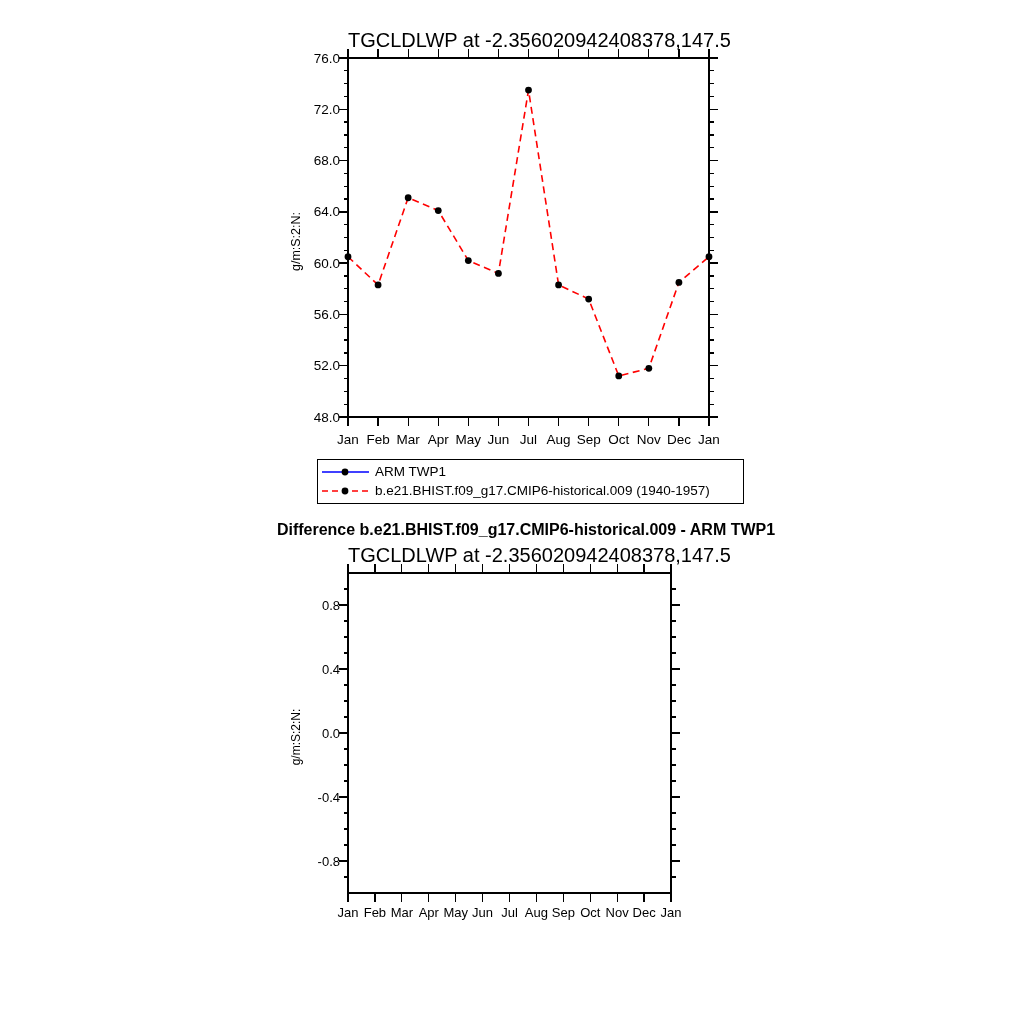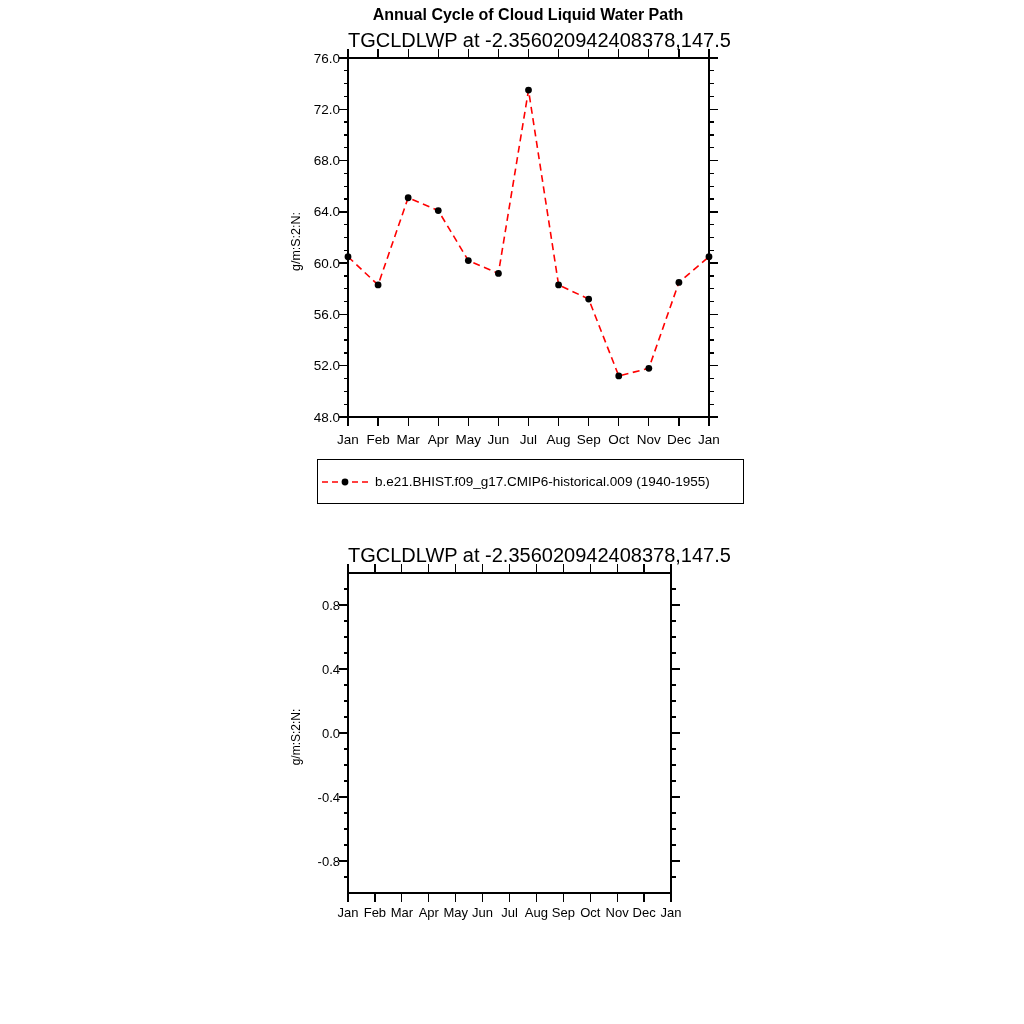--- a/index.html
+++ b/index.html
@@ -243,7 +243,6 @@
       <text x="300" y="737" text-anchor="middle" font-size="12px" transform="rotate(-90 300 737)">g/m:S:2:N:</text>
     </svg>
 
-  <div class="chart-title t1">Annual Cycle of Cloud Liquid Water Path</div>
 
   <div class="chart-subtitle s1">TGCLDLWP at -2.356020942408378,147.5</div>
 

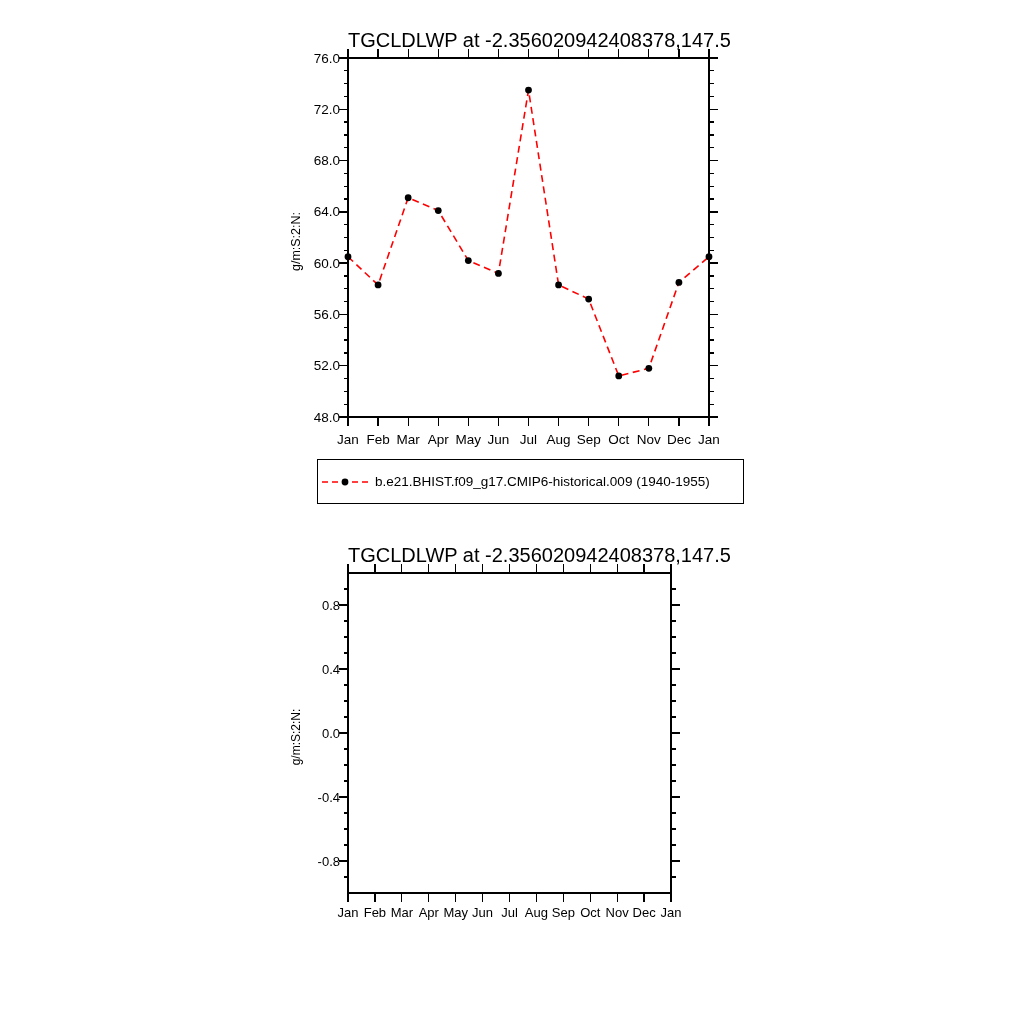--- a/index.html
+++ b/index.html
@@ -249,6 +249,13 @@
   <div class="legend">
     <div class="legend-row">
       <svg class="sample" width="50" height="16">
+        <line class="legend-sample-line" x1="1" y1="8" x2="48" y2="8" stroke="#0000ff" stroke-width="1.4"></line>
+        <circle cx="24" cy="8" r="3.4" fill="#000000"></circle>
+      </svg>
+      <span class="legend-label">ARM TWP1</span>
+    </div>
+    <div class="legend-row">
+      <svg class="sample" width="50" height="16">
         <line class="legend-sample-line" x1="1" y1="8" x2="48" y2="8" stroke="#ff0000" stroke-width="1.4" stroke-dasharray="6 4"></line>
         <circle cx="24" cy="8" r="3.4" fill="#000000"></circle>
       </svg>

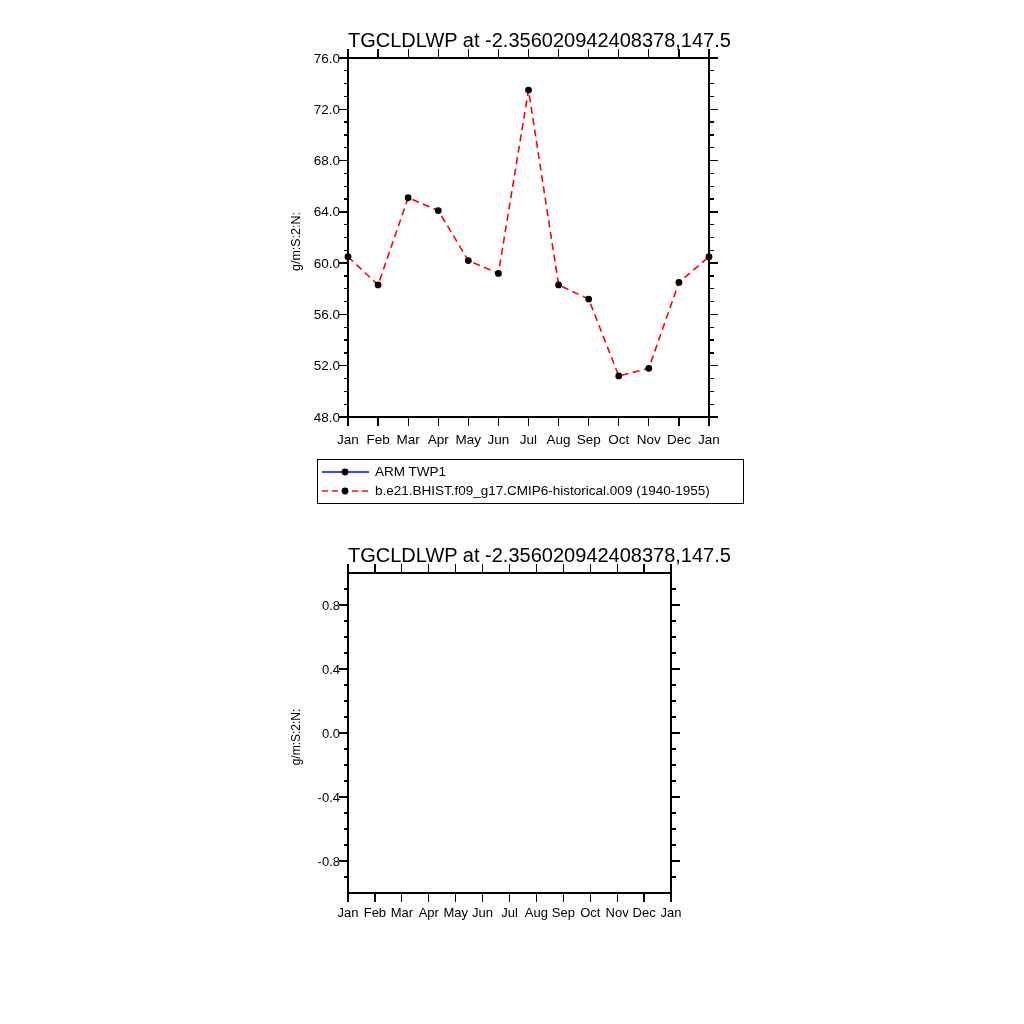--- a/index.html
+++ b/index.html
@@ -259,7 +259,7 @@
         <line class="legend-sample-line" x1="1" y1="8" x2="48" y2="8" stroke="#ff0000" stroke-width="1.4" stroke-dasharray="6 4"></line>
         <circle cx="24" cy="8" r="3.4" fill="#000000"></circle>
       </svg>
-      <span class="legend-label">b.e21.BHIST.f09_g17.CMIP6-historical.009 (1940-1955)</span>
+      <span class="legend-label">b.e21.BHIST.f09_g17.CMIP6-historical.009 (1940-1957)</span>
     </div>
   </div>
 

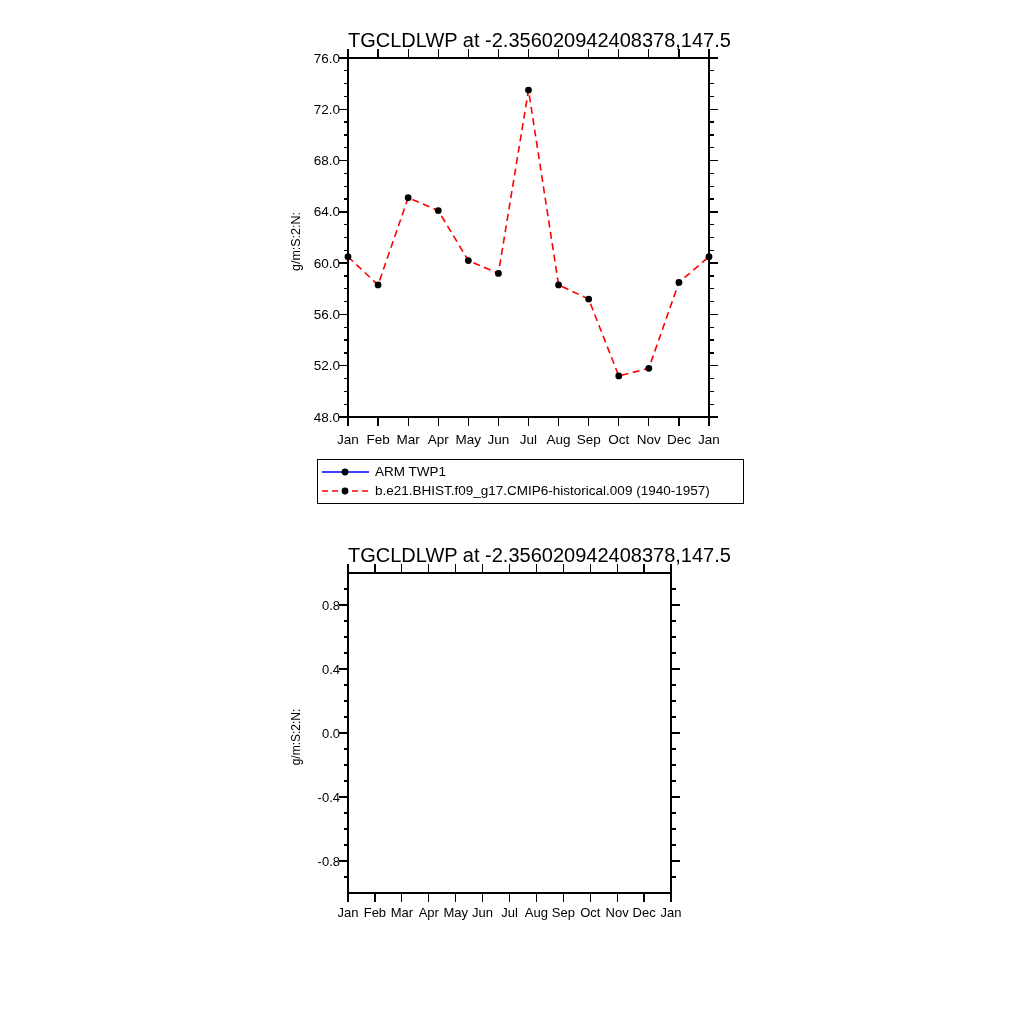--- a/index.html
+++ b/index.html
@@ -263,6 +263,7 @@
     </div>
   </div>
 
+  <div class="chart-title t2">Difference b.e21.BHIST.f09_g17.CMIP6-historical.009 - ARM TWP1</div>
 
   <div class="chart-subtitle s2">TGCLDLWP at -2.356020942408378,147.5</div>
 

